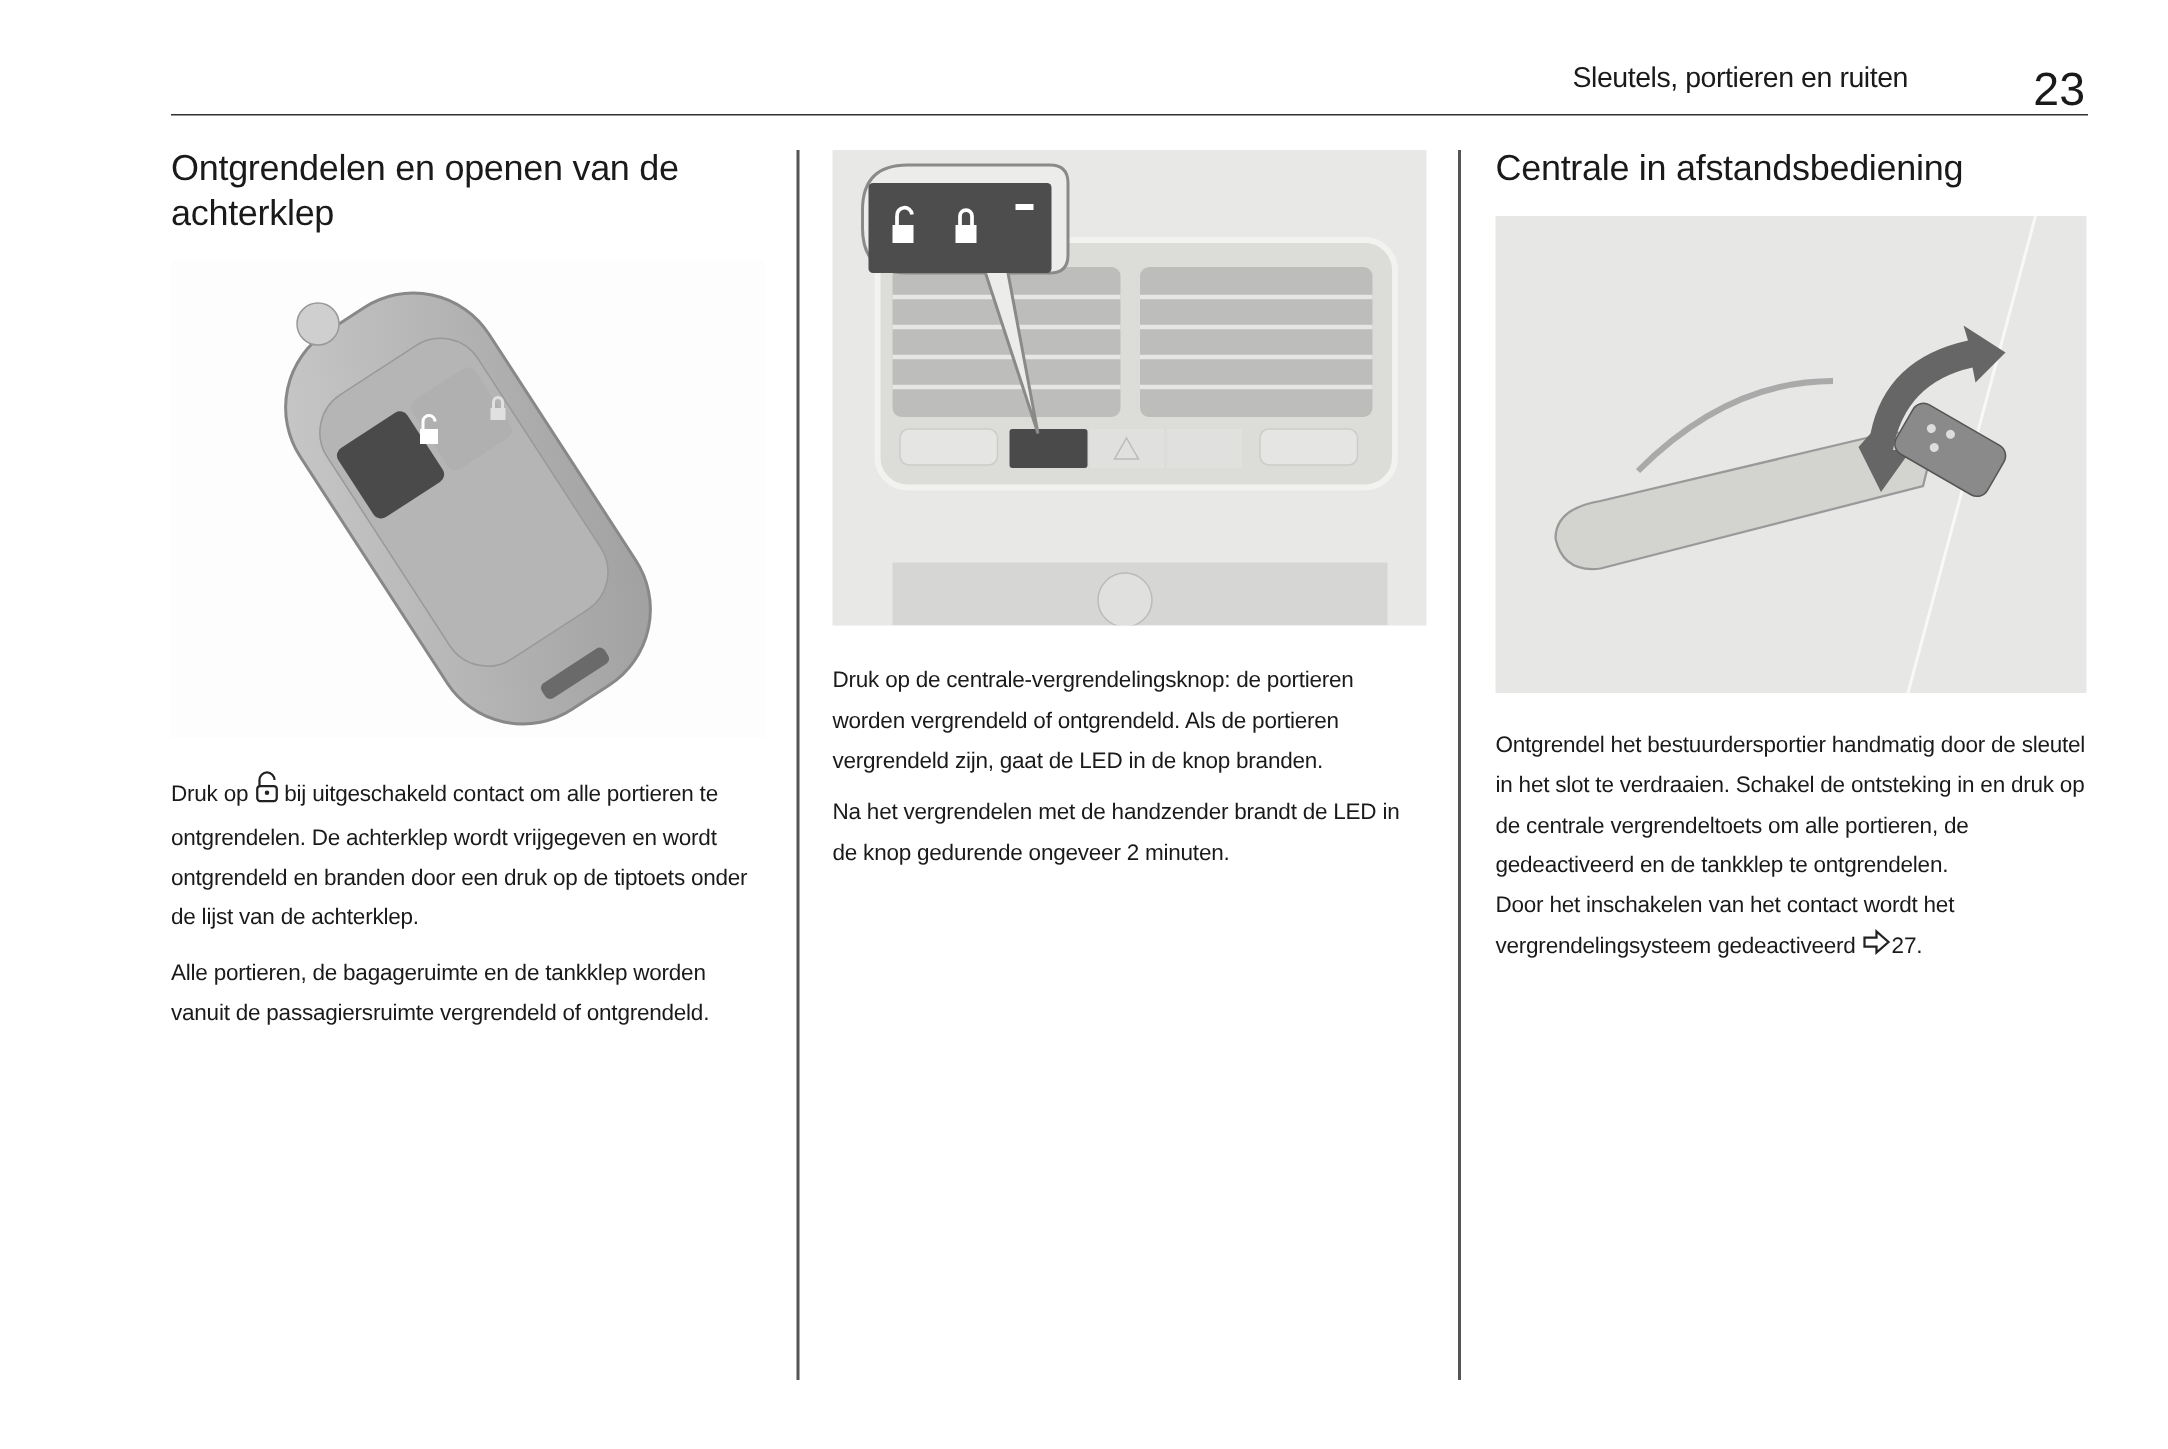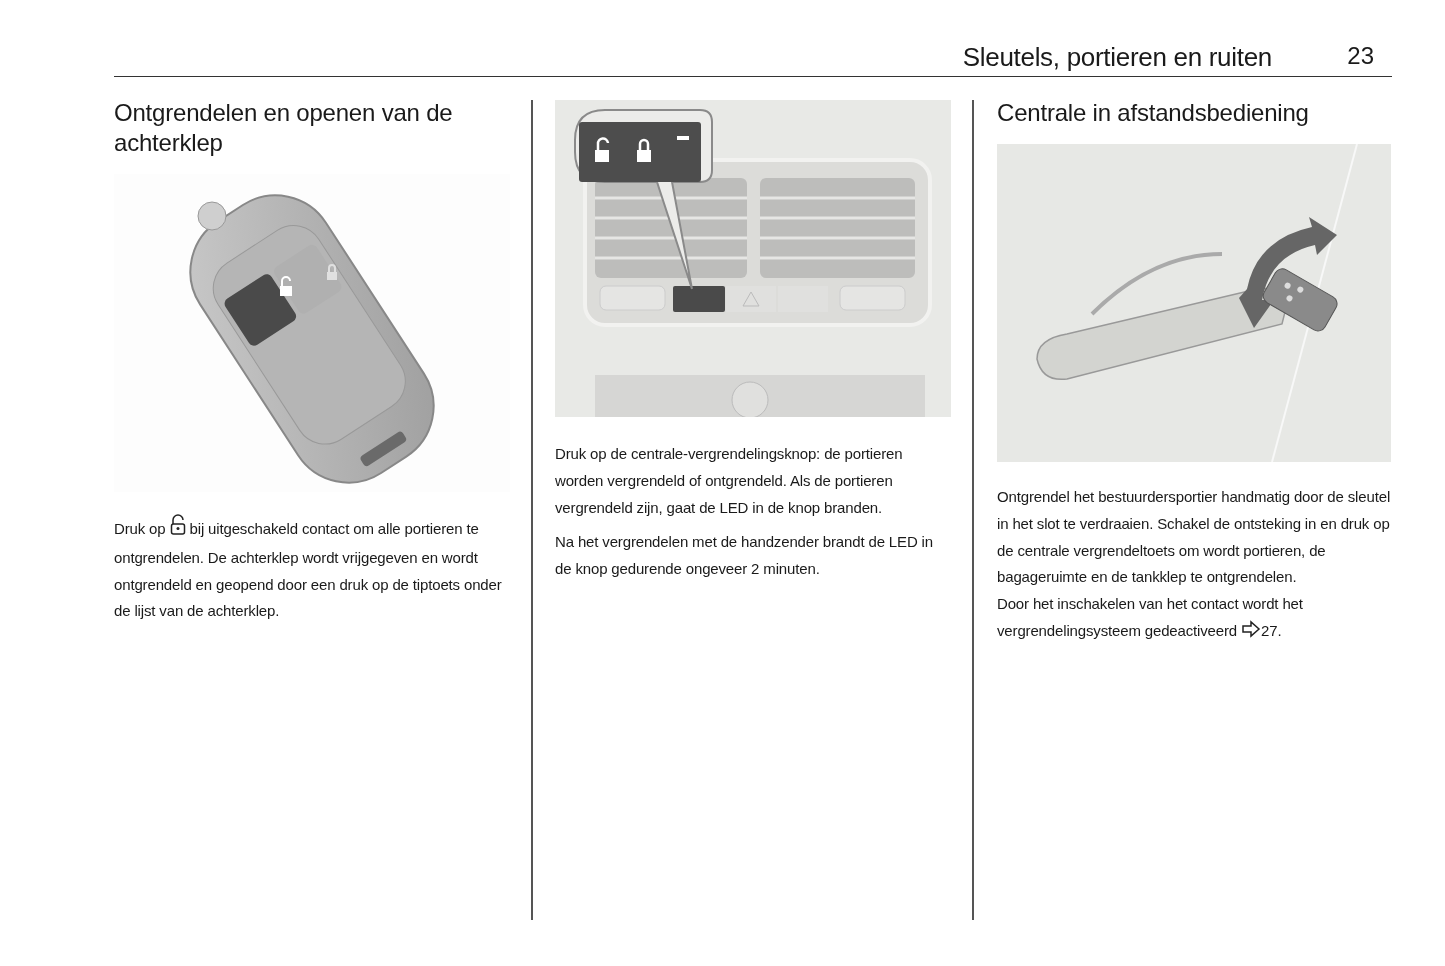--- a/index.html
+++ b/index.html
@@ -12,7 +12,7 @@
     border-bottom: 1.5px solid #333;
   }
   .header-title {
-    position: absolute; right: 120px; top: 2px; font-size: 26px; letter-spacing: -0.3px;
+    position: absolute; right: 120px; top: 2px; font-size: 19px; letter-spacing: -0.3px;
   }
   .header-page {
     position: absolute; right: 18px; top: 2px; font-size: 24px;

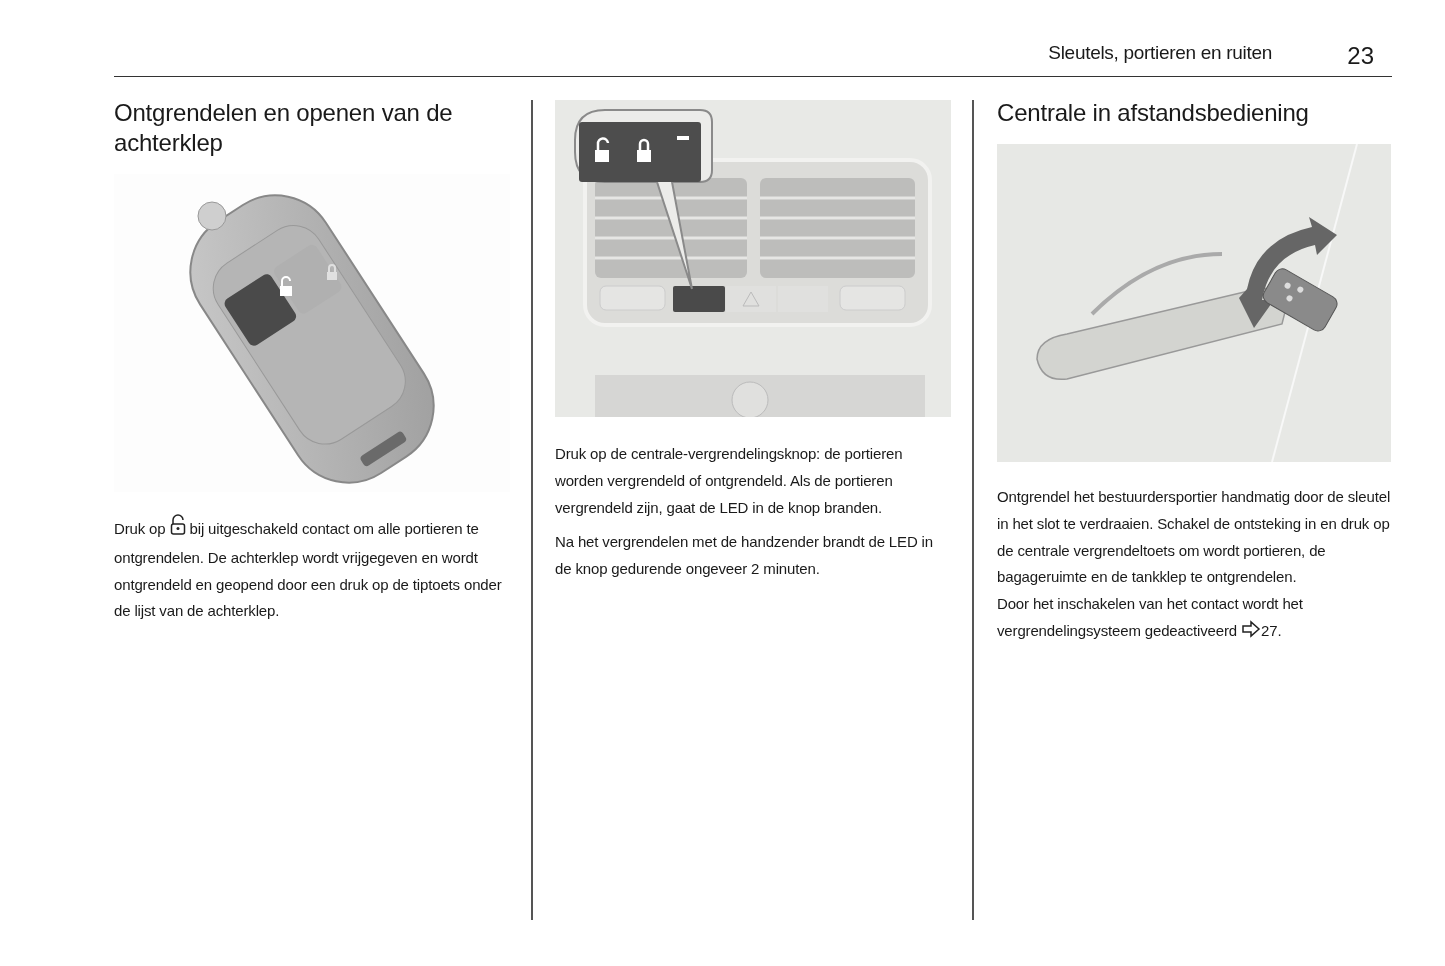--- a/index.html
+++ b/index.html
@@ -15,7 +15,7 @@
     position: absolute; right: 120px; top: 2px; font-size: 19px; letter-spacing: -0.3px;
   }
   .header-page {
-    position: absolute; right: 18px; top: 2px; font-size: 24px;
+    position: absolute; right: 2px; top: 2px; font-size: 31px;
   }
   .divider {
     position: absolute; top: 100px; width: 2px; height: 820px; background: #555;

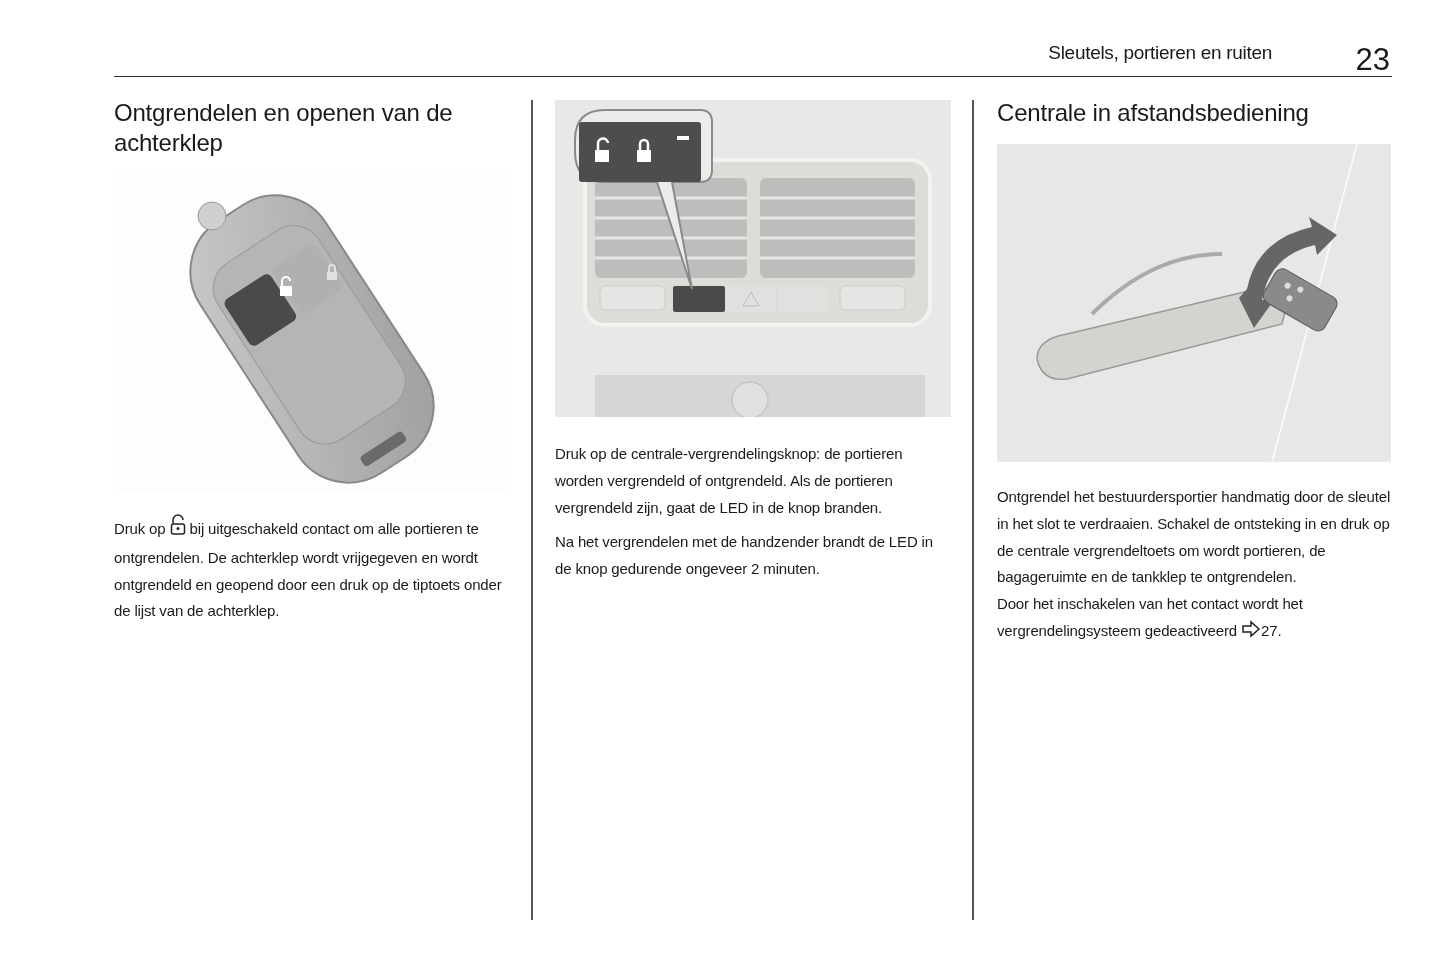--- a/index.html
+++ b/index.html
@@ -139,7 +139,7 @@
       </g>
     </svg>
   </div>
-  <p style="margin-top:22px; width:396px;">Ontgrendel het bestuurdersportier handmatig door de sleutel in het slot te verdraaien. Schakel de ontsteking in en druk op de centrale vergrendeltoets om wordt portieren, de bagageruimte en de tankklep te ontgrendelen.</p>
+  <p style="margin-top:22px; width:396px;">Ontgrendel het bestuurdersportier handmatig door de sleutel in het slot te verdraaien. Schakel de ontsteking in en druk op de centrale vergrendeltoets om alle portieren, de gedeactiveerd en de tankklep te ontgrendelen.</p>
   <p style="margin-top:0; width:396px;">
     <span>Door het inschakelen van het contact wordt het vergrendelingsysteem gedeactiveerd </span><span class="inline-icon"><svg width="20" height="18" viewBox="0 0 20 18">
           <path d="M2 6 h8 v-4 l8 7 l-8 7 v-4 h-8 z" stroke="#222" stroke-width="1.5" fill="none"></path>

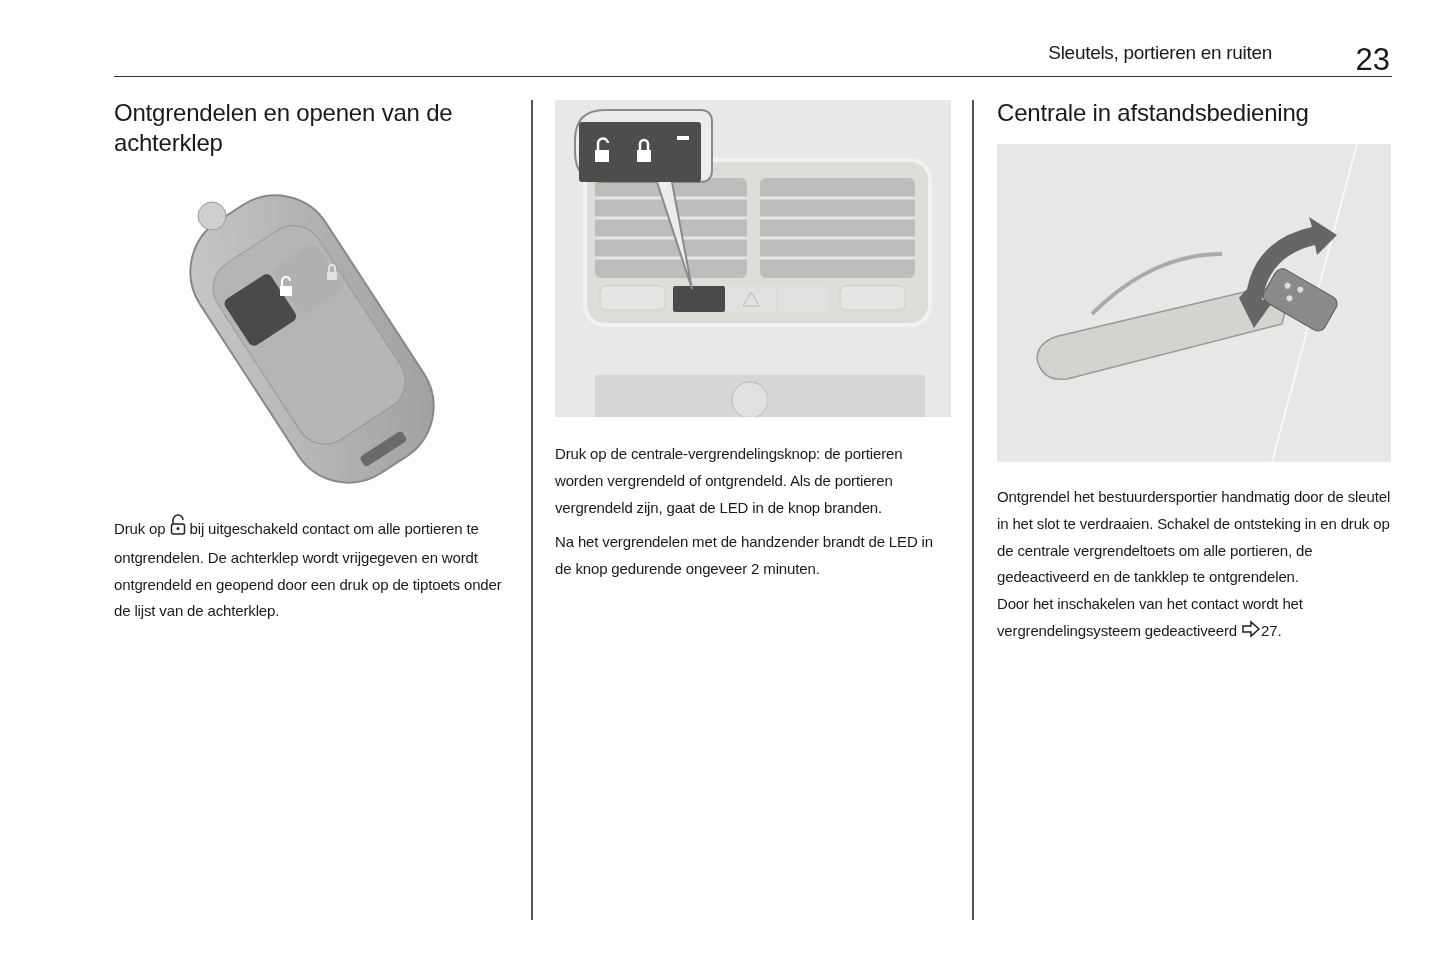--- a/index.html
+++ b/index.html
@@ -80,7 +80,7 @@
           <path d="M3 10 V6 a5 5 0 0 1 10 0" stroke="#222" stroke-width="1.5" fill="none"></path>
           <rect x="1.5" y="10" width="13" height="10" rx="2" stroke="#222" stroke-width="1.5" fill="none"></rect>
           <circle cx="8" cy="14.5" r="1.5" fill="#222"></circle>
-        </svg></span><span> bij uitgeschakeld contact om alle portieren te ontgrendelen. De achterklep wordt vrijgegeven en wordt ontgrendeld en geopend door een druk op de tiptoets onder de lijst van de achterklep.</span>
+        </svg></span><span> bij uitgeschakeld contact om alle portieren te ontgrendelen. De achterklep wordt vrijgegeven en wordt ontgrendeld en branden door een druk op de tiptoets onder de lijst van de achterklep.</span>
   </p>
 </div>
 

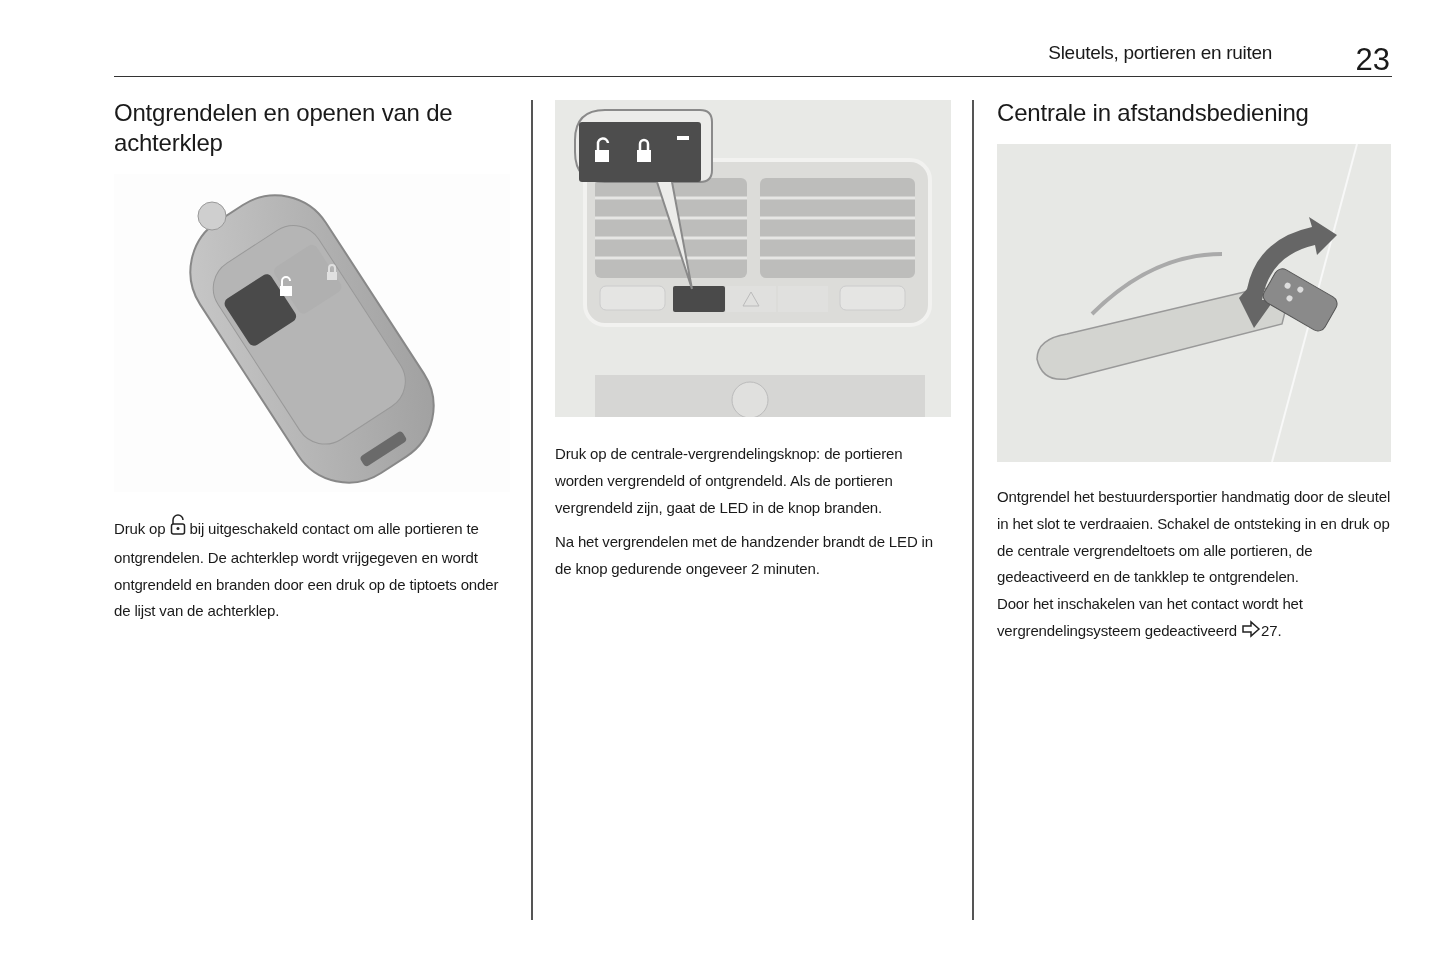--- a/index.html
+++ b/index.html
@@ -82,6 +82,7 @@
           <circle cx="8" cy="14.5" r="1.5" fill="#222"></circle>
         </svg></span><span> bij uitgeschakeld contact om alle portieren te ontgrendelen. De achterklep wordt vrijgegeven en wordt ontgrendeld en branden door een druk op de tiptoets onder de lijst van de achterklep.</span>
   </p>
+  <p style="margin-top:10px; width:396px;">Alle portieren, de bagageruimte en de tankklep worden vanuit de passagiersruimte vergrendeld of ontgrendeld.</p>
 </div>
 
 <div class="col col2">

